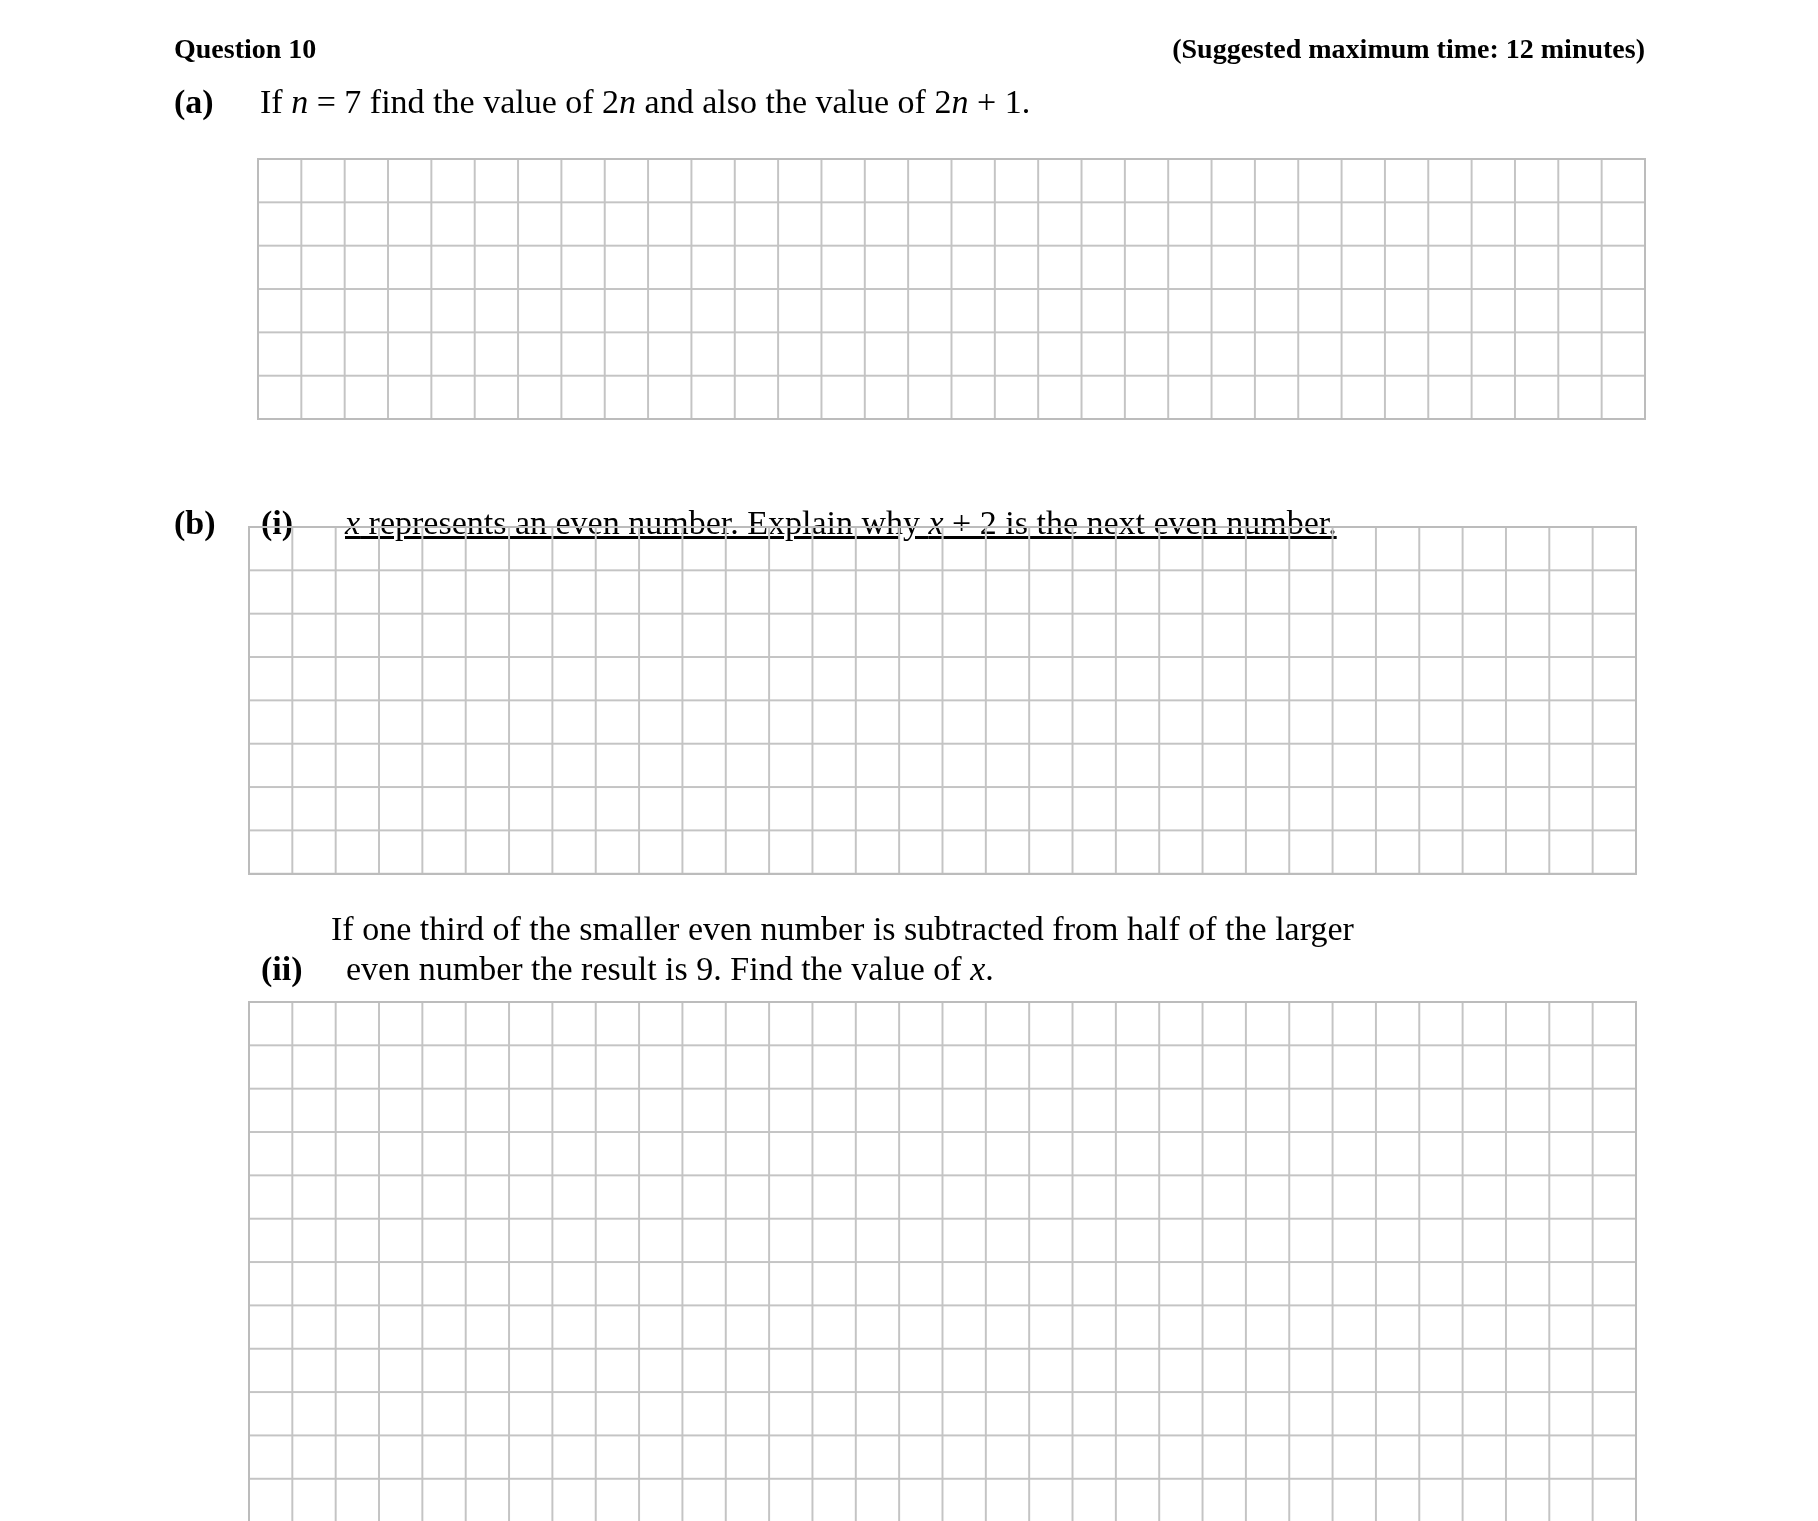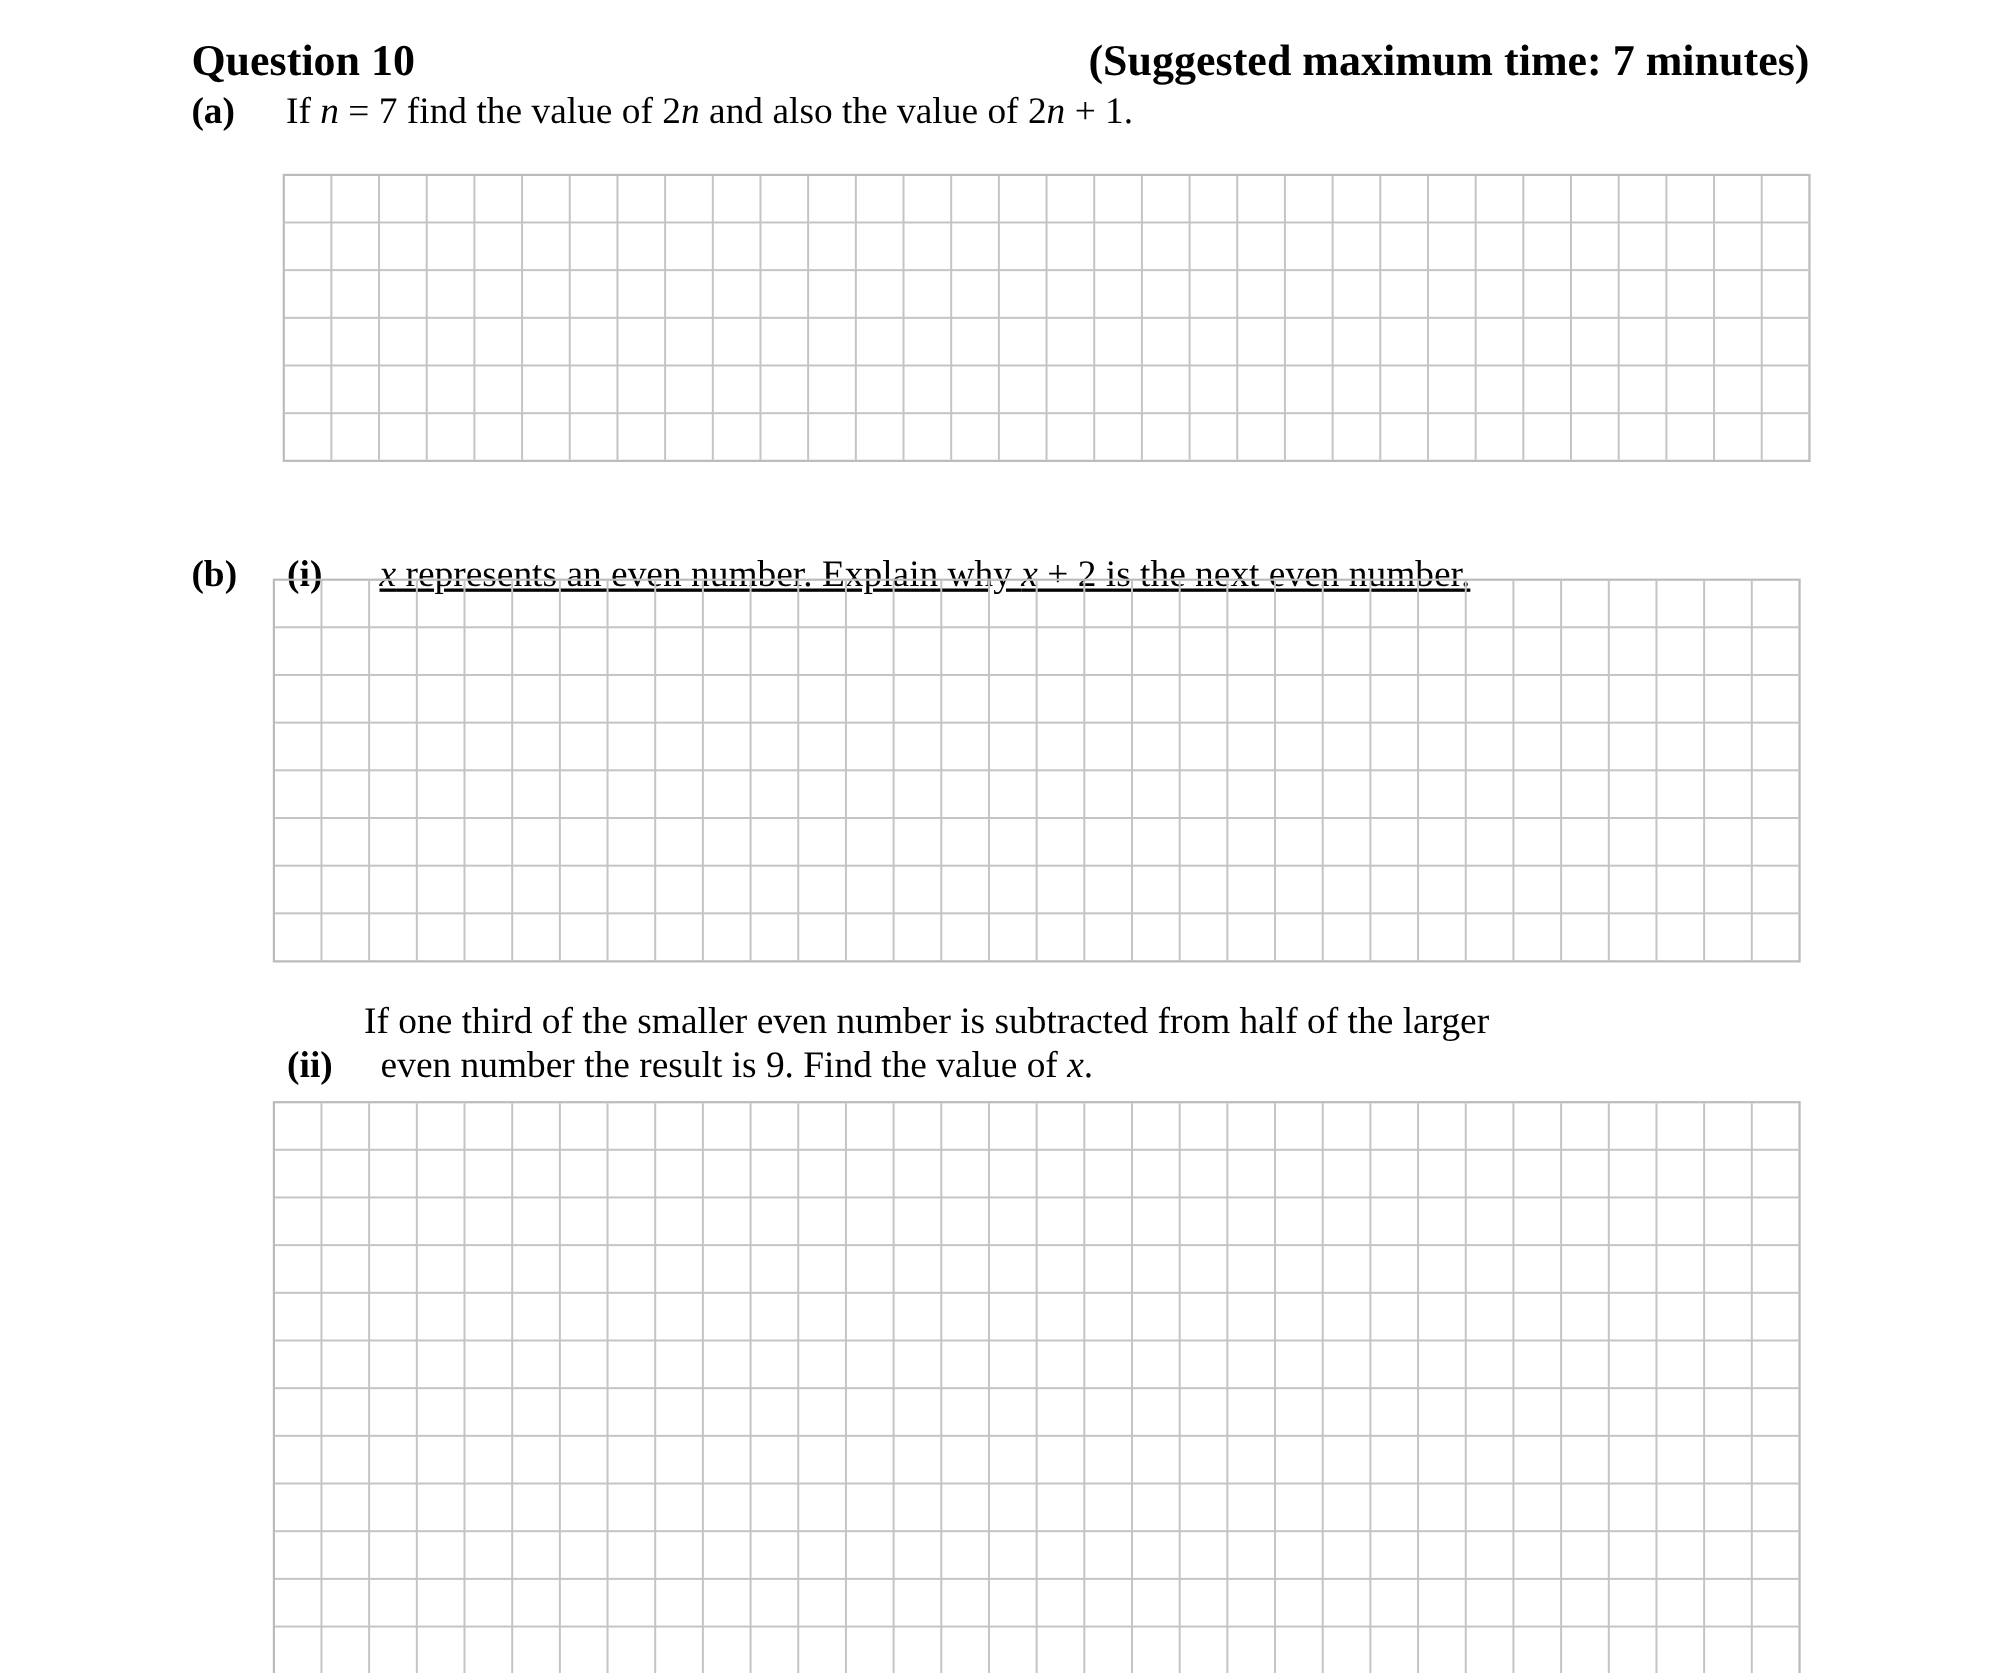--- a/index.html
+++ b/index.html
@@ -7,7 +7,7 @@
          font-family:"Liberation Serif", "DejaVu Serif", serif; color:#000; }
   .t { position:absolute; white-space:nowrap; line-height:1; }
   .bold { font-weight:bold; }
-  .h { font-size:40px; }
+  .h { font-size:28px; }
   .body { font-size:34px; }
   .grid { position:absolute; box-sizing:border-box;
           border:2px solid #bcbcbc;

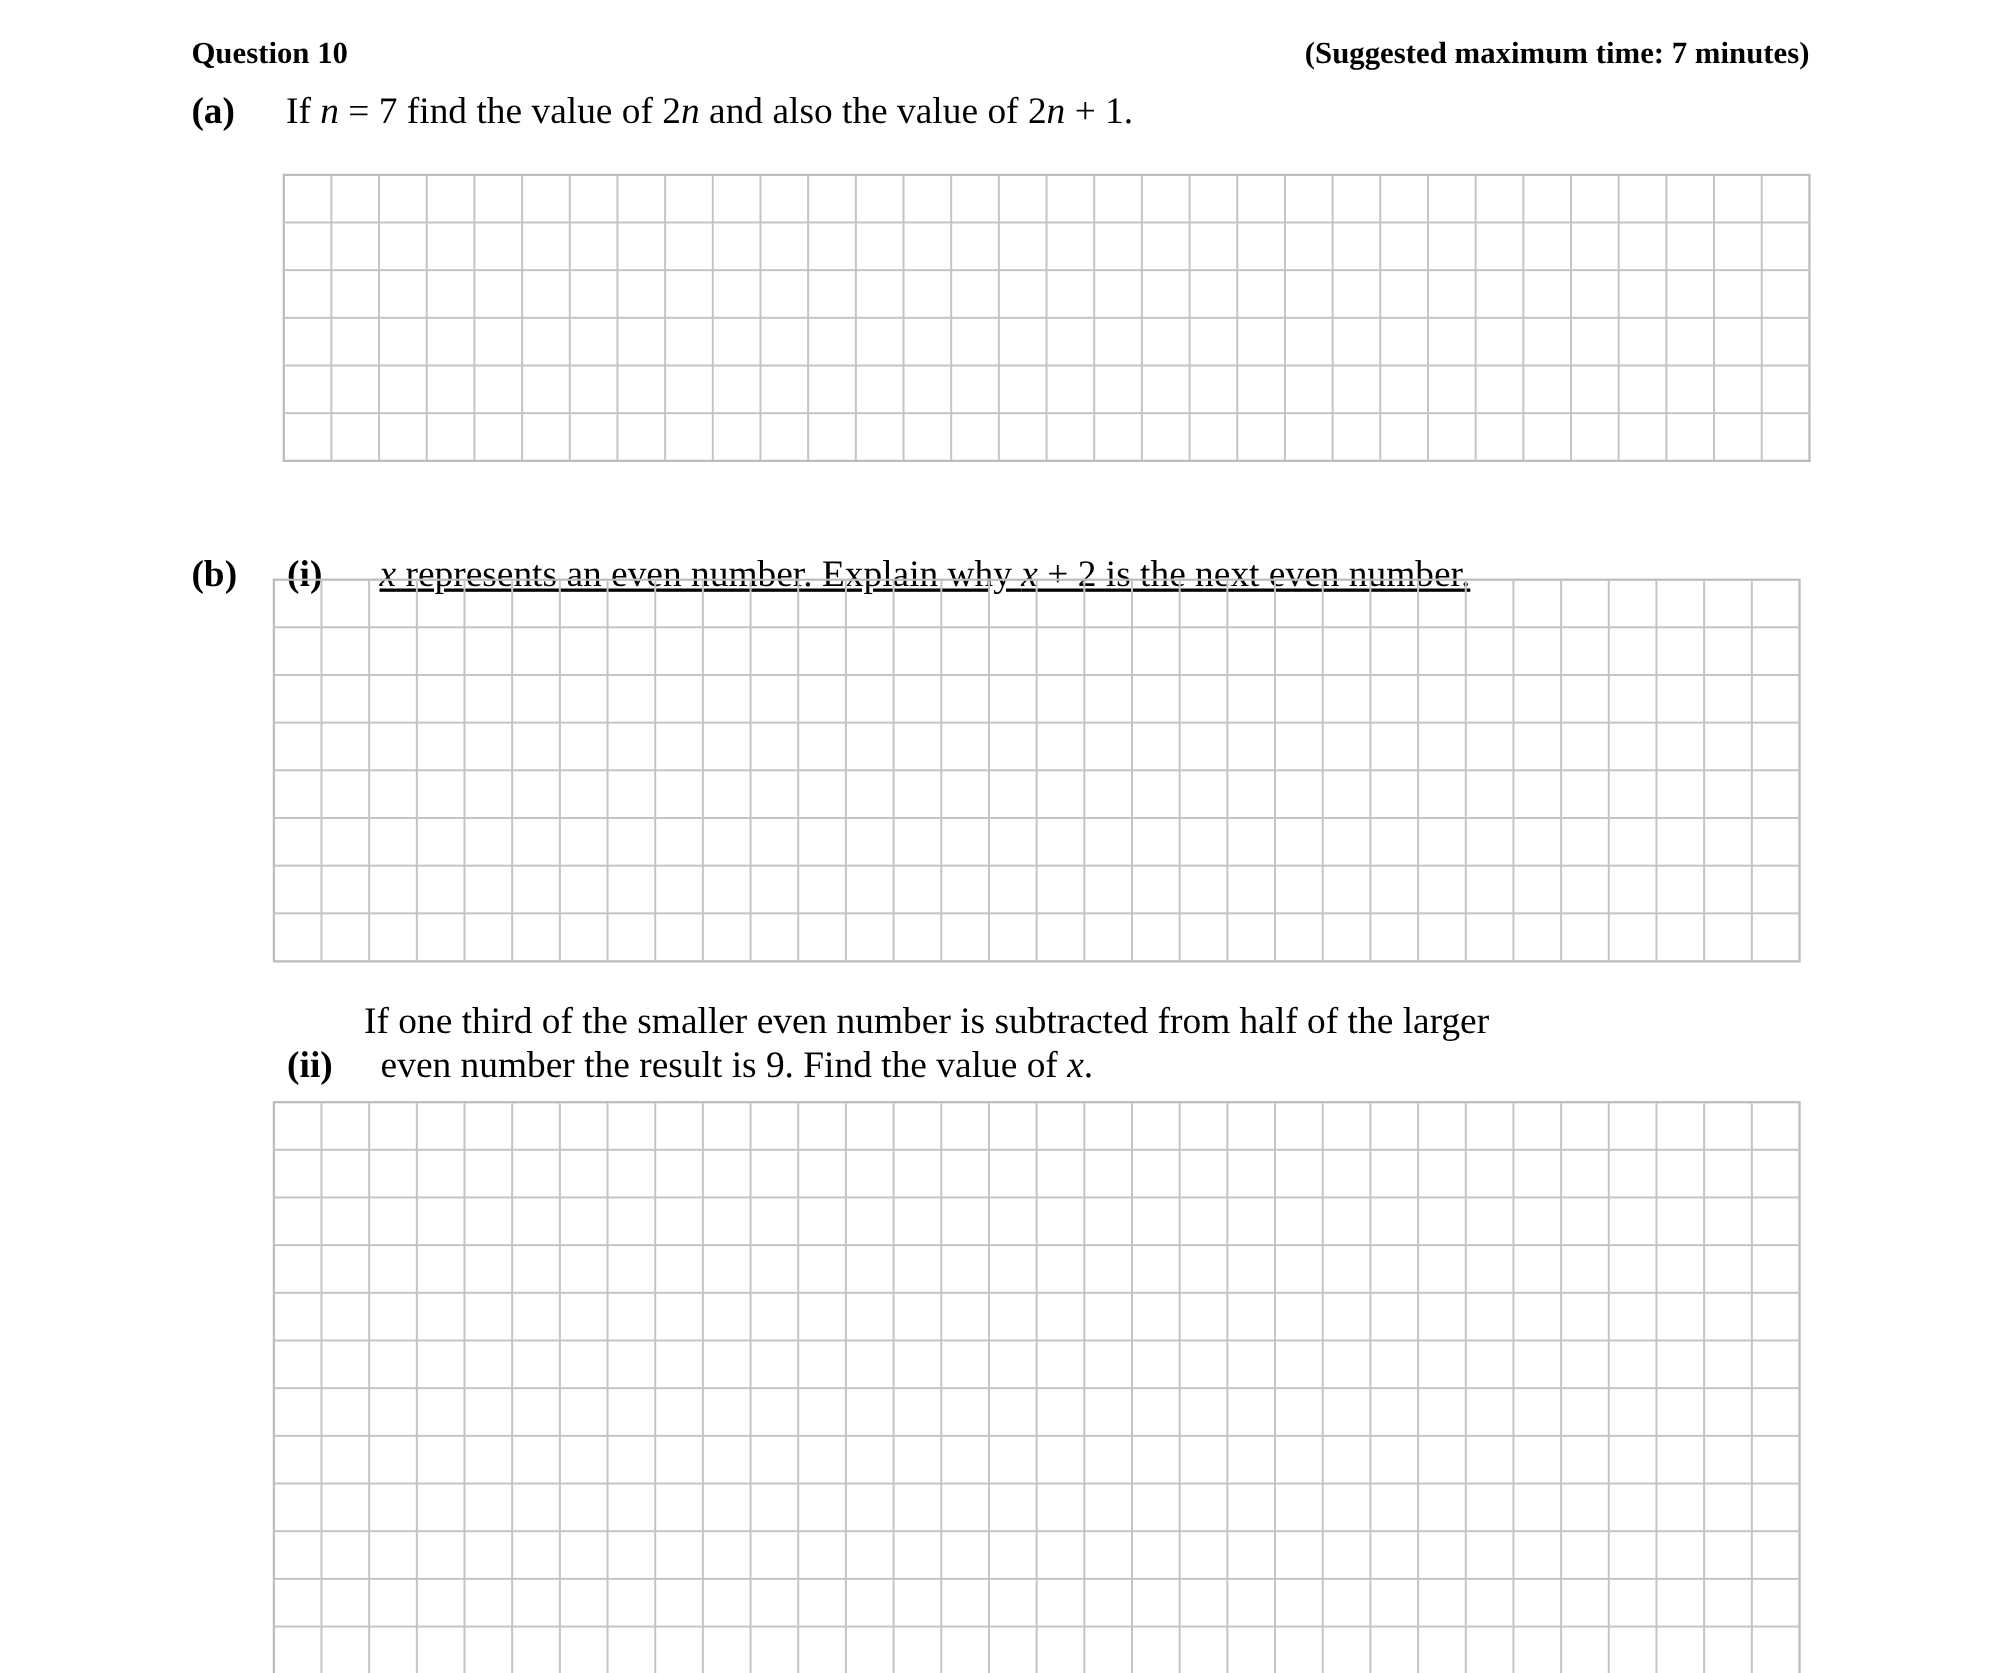--- a/index.html
+++ b/index.html
@@ -22,7 +22,7 @@
 <body>
 
 <div class="t h bold" style="left:174px; top:35px;">Question 10</div>
-<div class="t h bold" style="right:173px; top:35px;">(Suggested maximum time: 7 minutes)</div>
+<div class="t h bold" style="right:173px; top:35px;">(Suggested maximum time: 12 minutes)</div>
 
 <div class="t body bold" style="left:174px; top:85px;">(a)</div>
 <div class="t body" style="left:260px; top:85px;">

